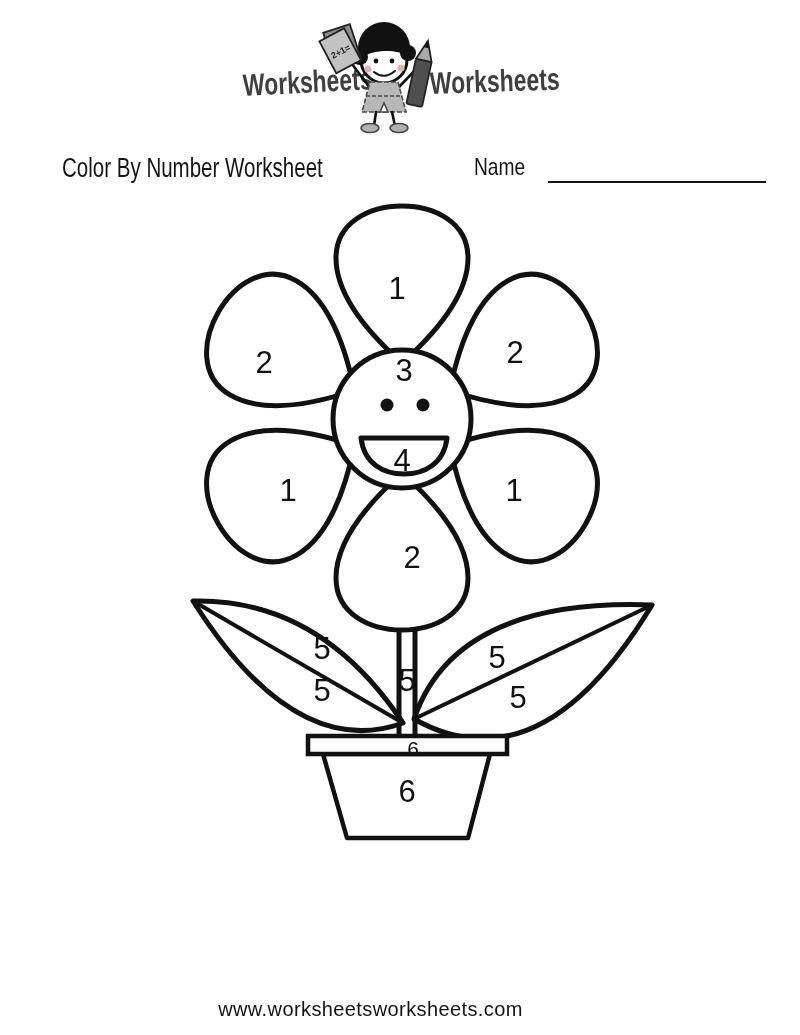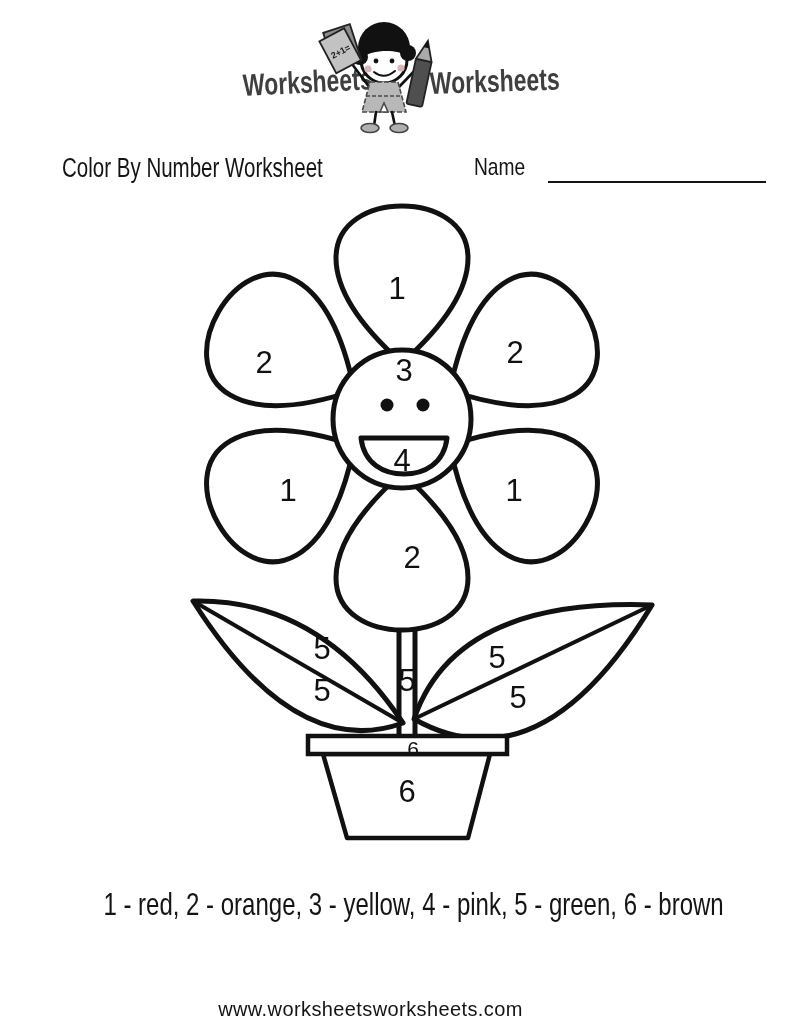--- a/index.html
+++ b/index.html
@@ -119,9 +119,6 @@
     <text class="num" x="407" y="802">6</text>
   </svg>
 
-  <div id="legend" class="abs">
-    <span>1 - red, 2 - orange, 3 - yellow, 4 - pink, 5 - green, 6 - brown</span>
-  </div>
 
   <div id="footer" class="abs">www.worksheetsworksheets.com</div>
 

